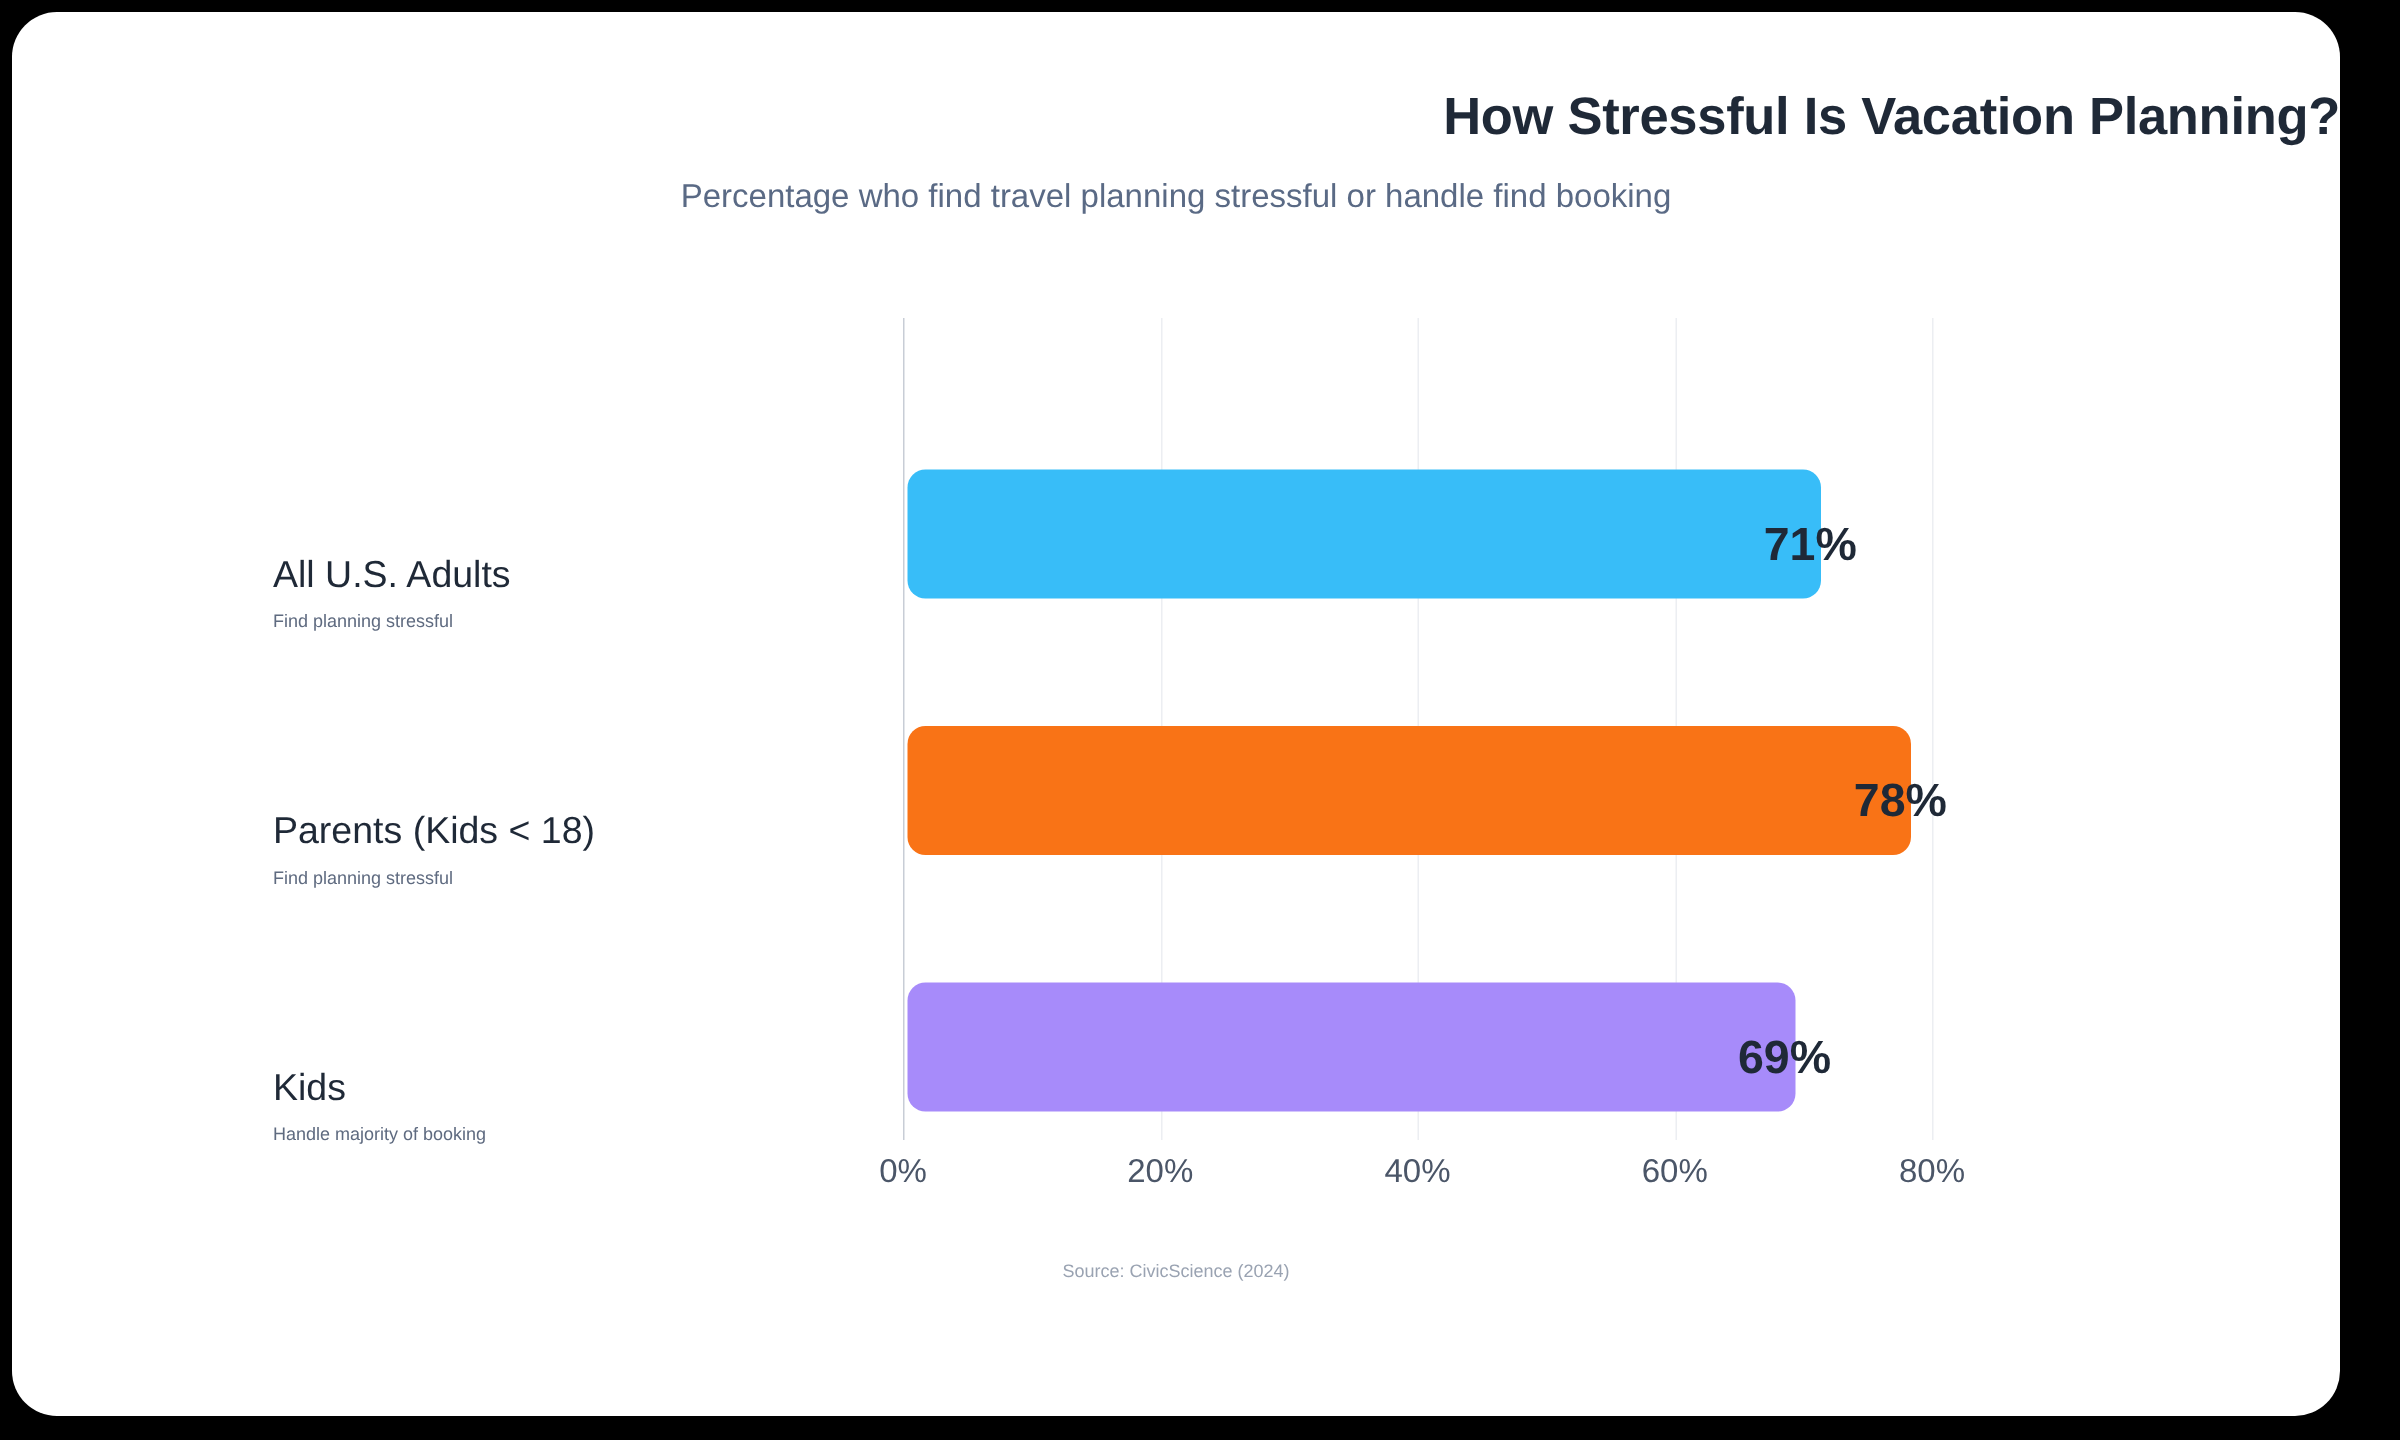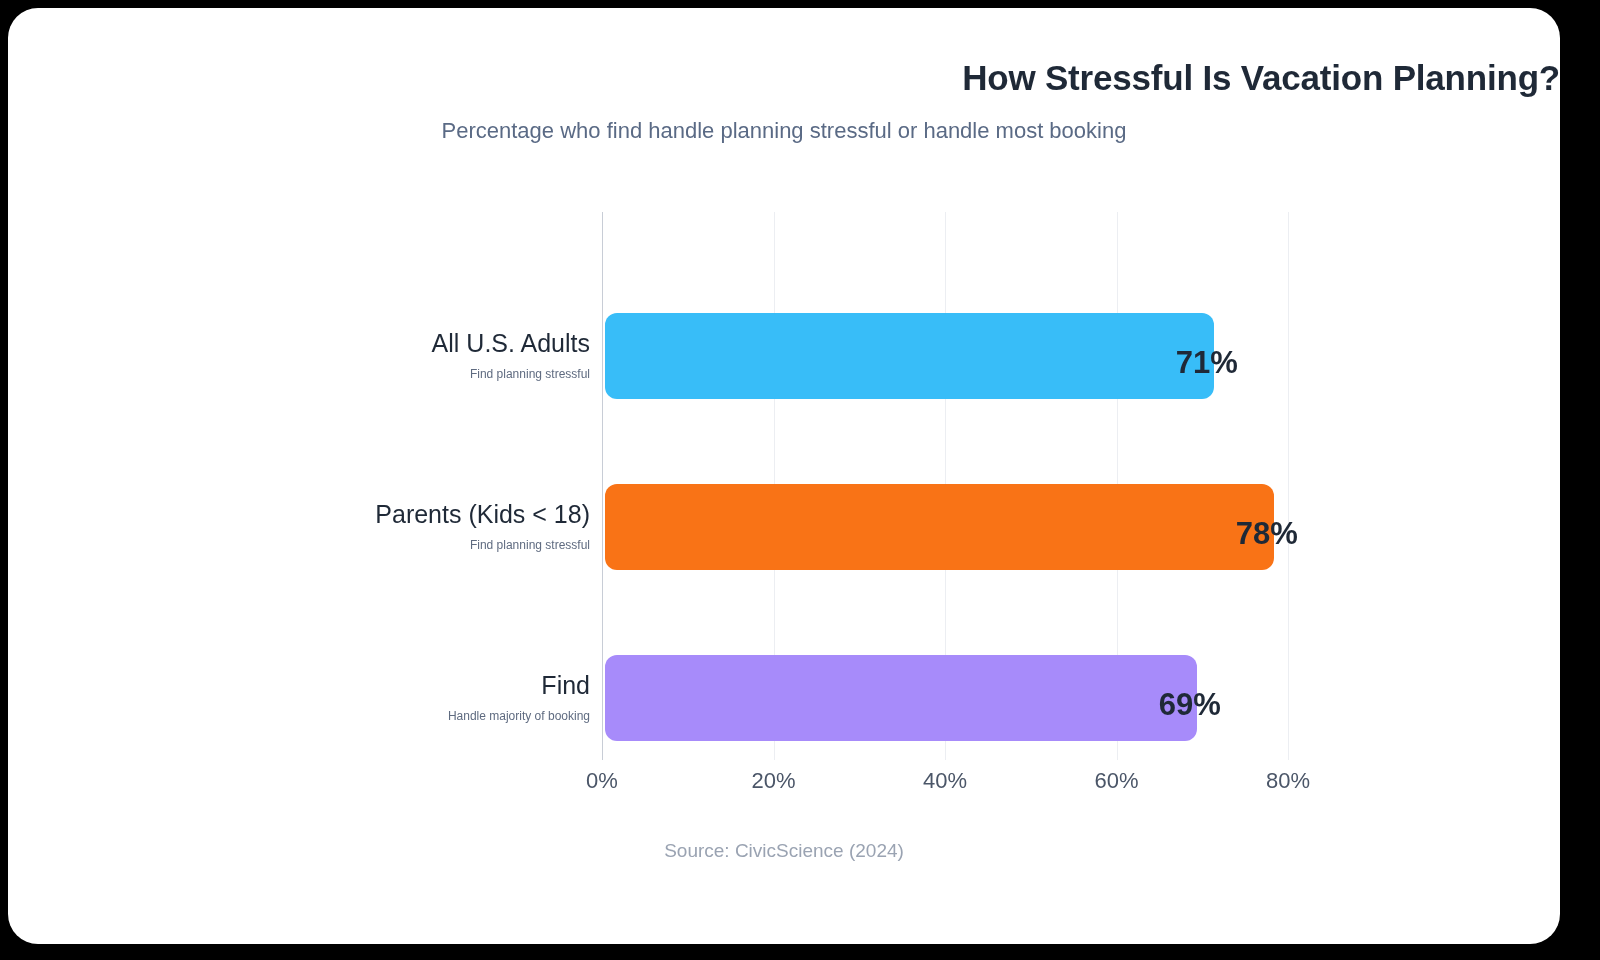--- a/index.html
+++ b/index.html
@@ -143,7 +143,7 @@
 <div id="card">
 
   <div id="title">How Stressful Is Vacation Planning?</div>
-  <div id="subtitle">Percentage who find handle planning stressful or handle most booking</div>
+  <div id="subtitle">Percentage who find travel planning stressful or handle find booking</div>
 
   <div id="plot">
     <div id="gridlines">

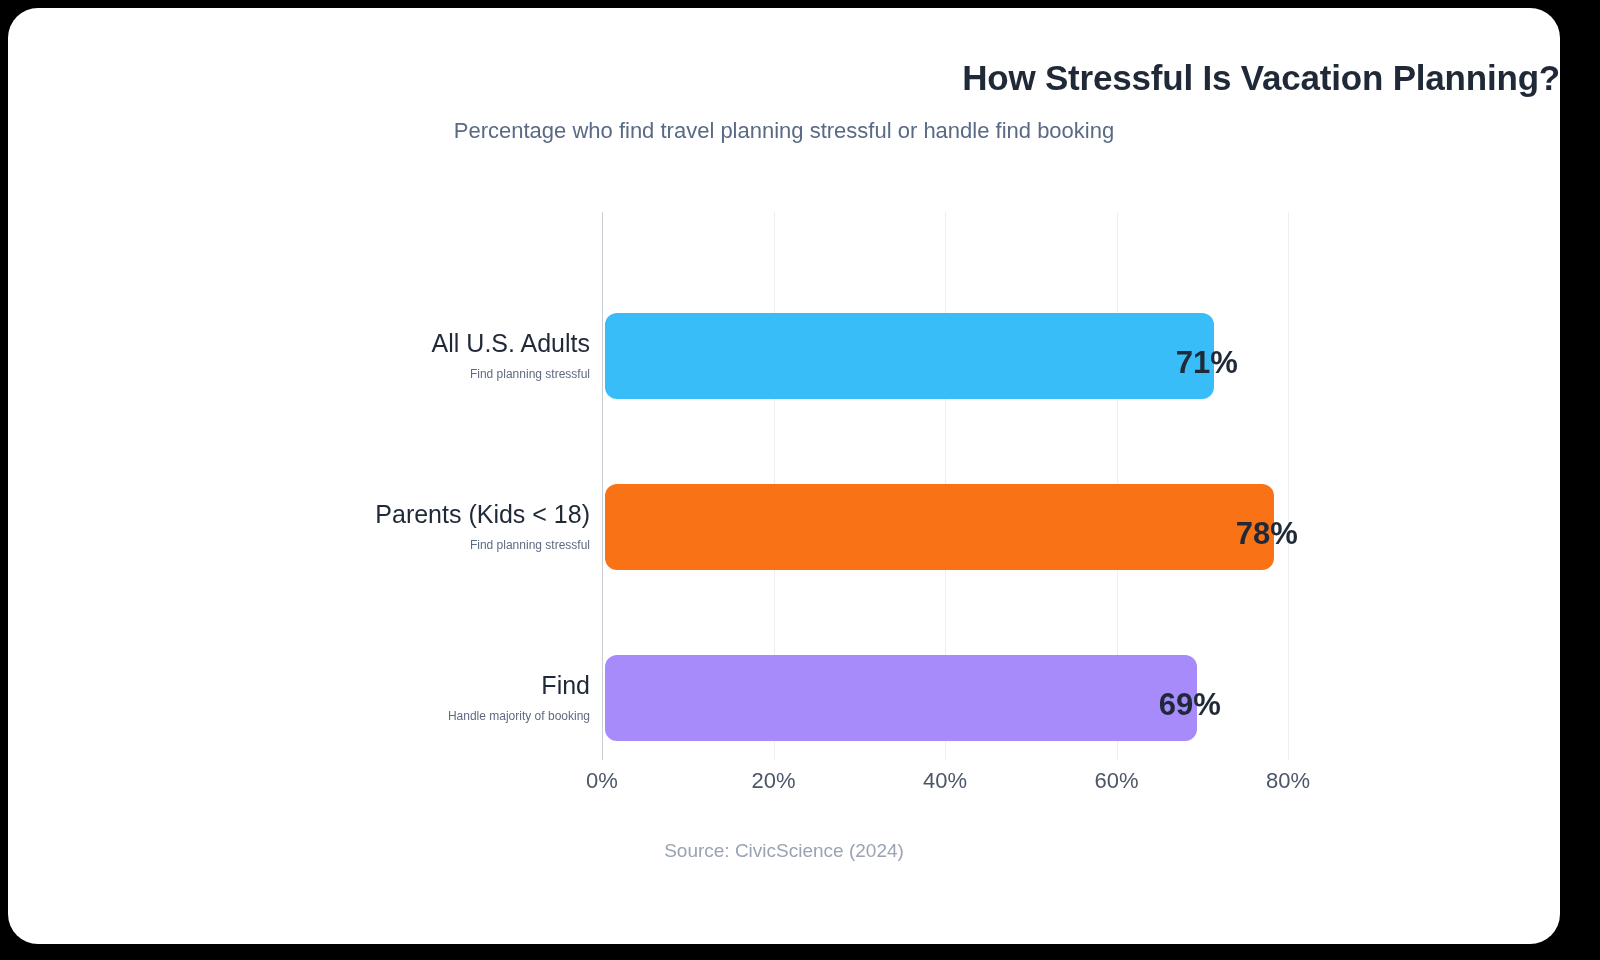--- a/index.html
+++ b/index.html
@@ -98,8 +98,9 @@
     position: absolute;
     right: 0;
     width: 420px;
-    text-align: right;
+    text-align: left;
     padding-right: 12px;
+    margin-top: 40px;
   }
 
   .cat-name {

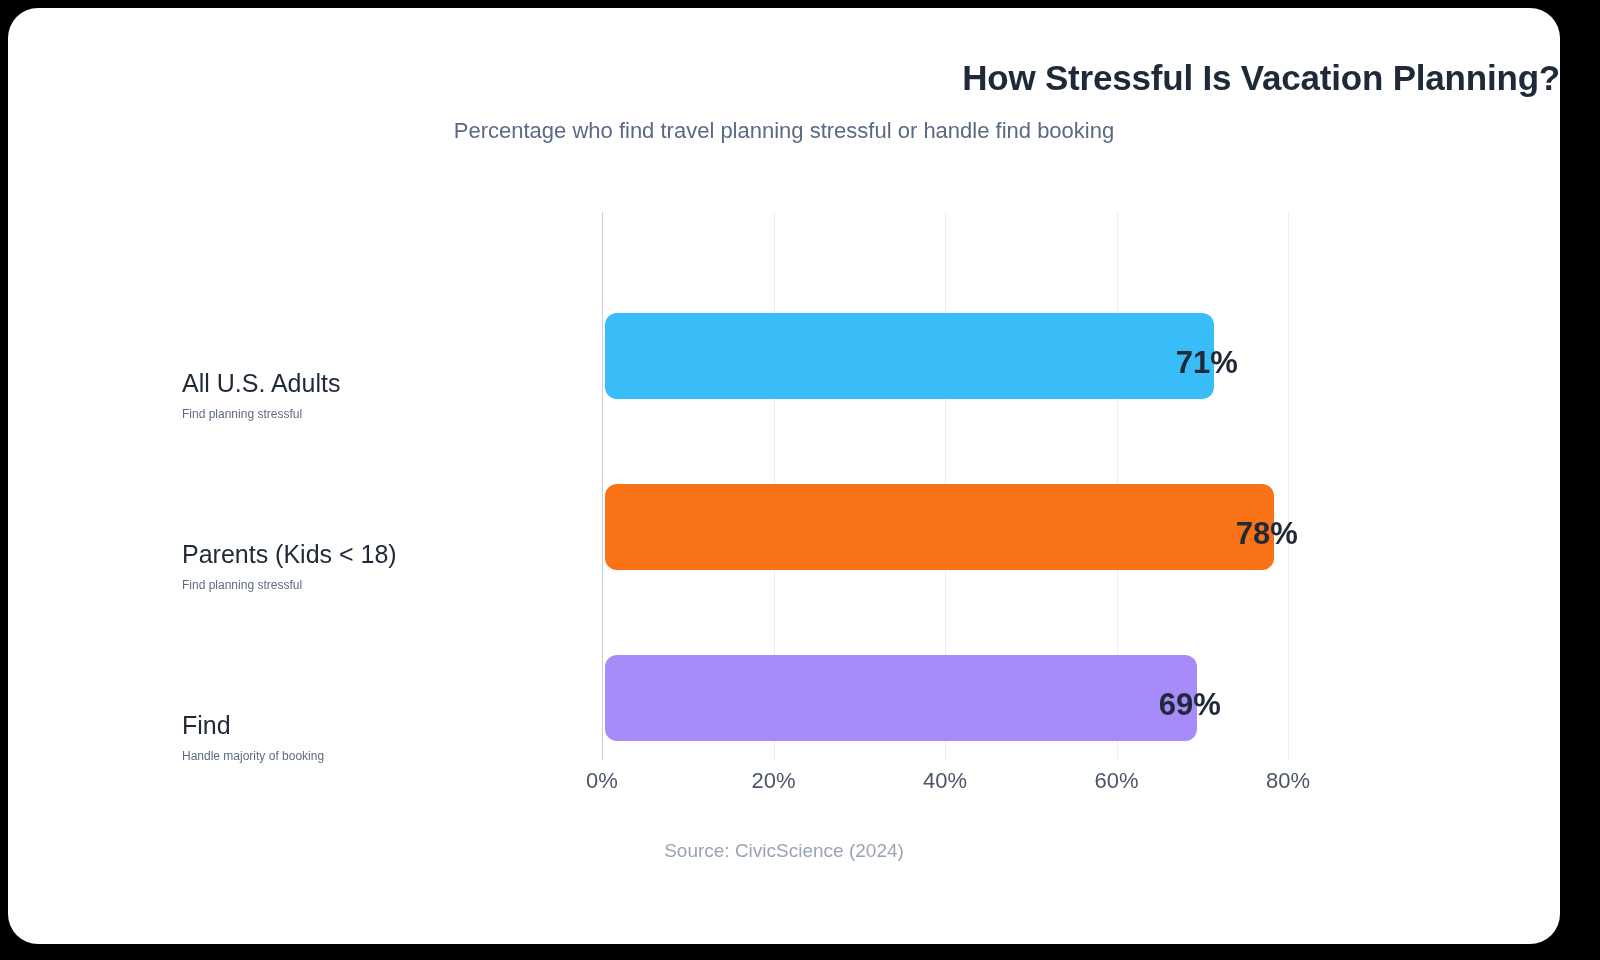--- a/index.html
+++ b/index.html
@@ -185,7 +185,7 @@
           <div class="cat-sub">Find planning stressful</div>
         </div>
         <div class="cat-label" style="top: 457px; right: 686px;">
-          <div class="cat-name">Find</div>
+          <div class="cat-name">Kids</div>
           <div class="cat-sub">Handle majority of booking</div>
         </div>
       </div>

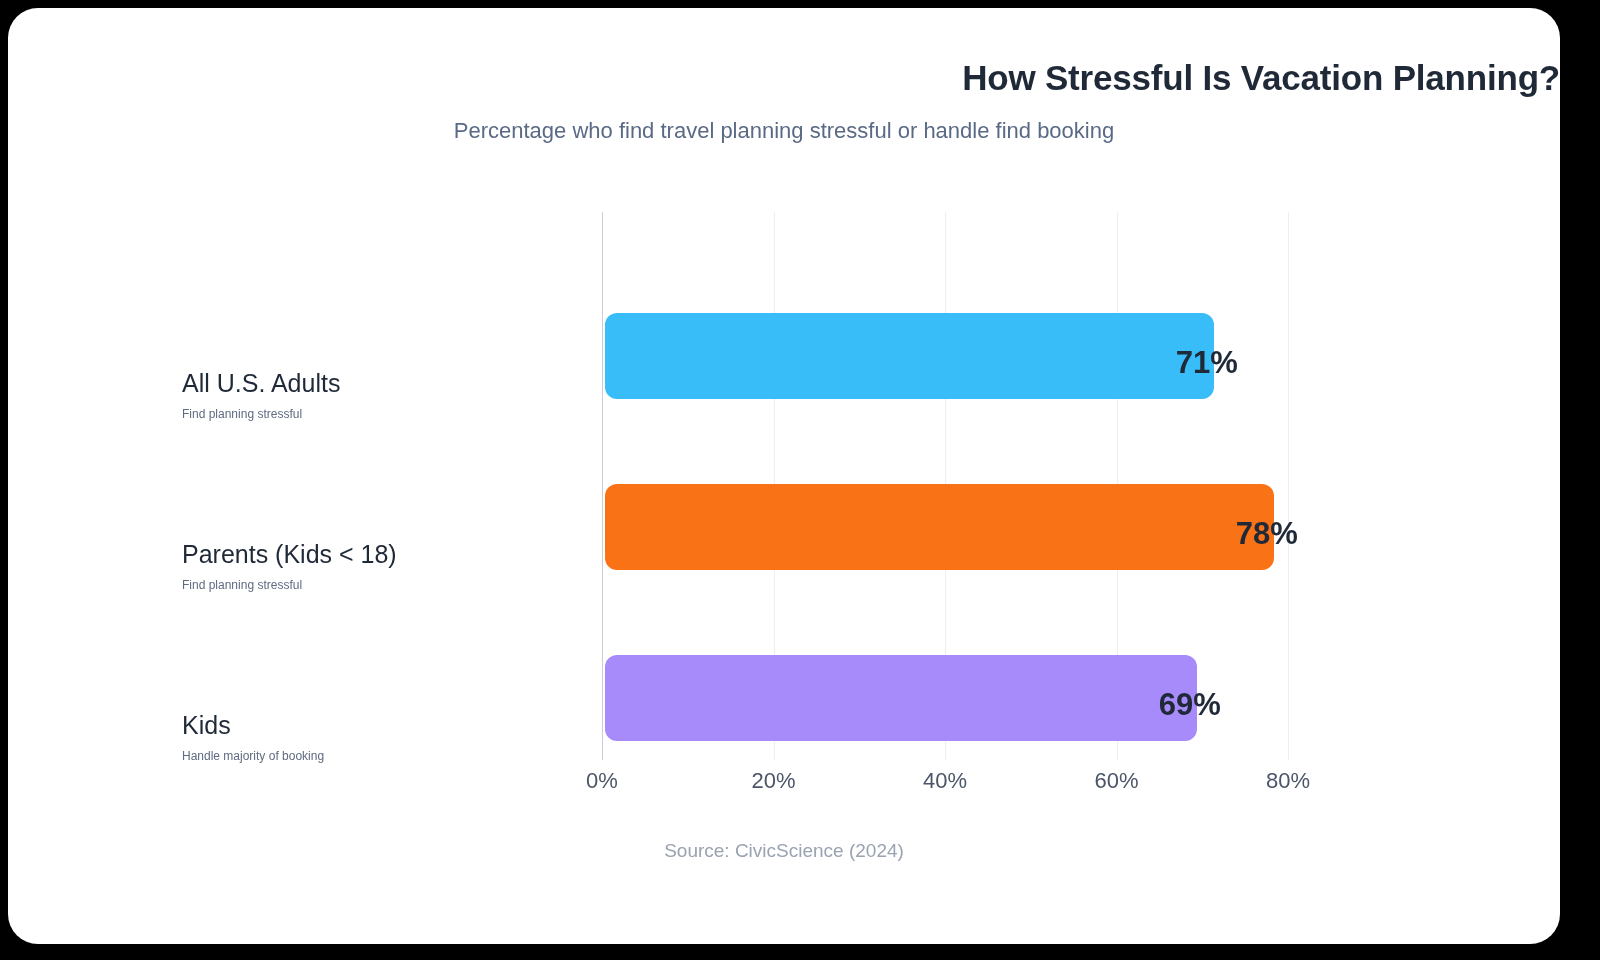--- a/index.html
+++ b/index.html
@@ -134,7 +134,7 @@
     top: 832px;
     width: 100%;
     text-align: center;
-    font-size: 19px;
+    font-size: 12px;
     color: #9aa3b2;
   }
 </style>

